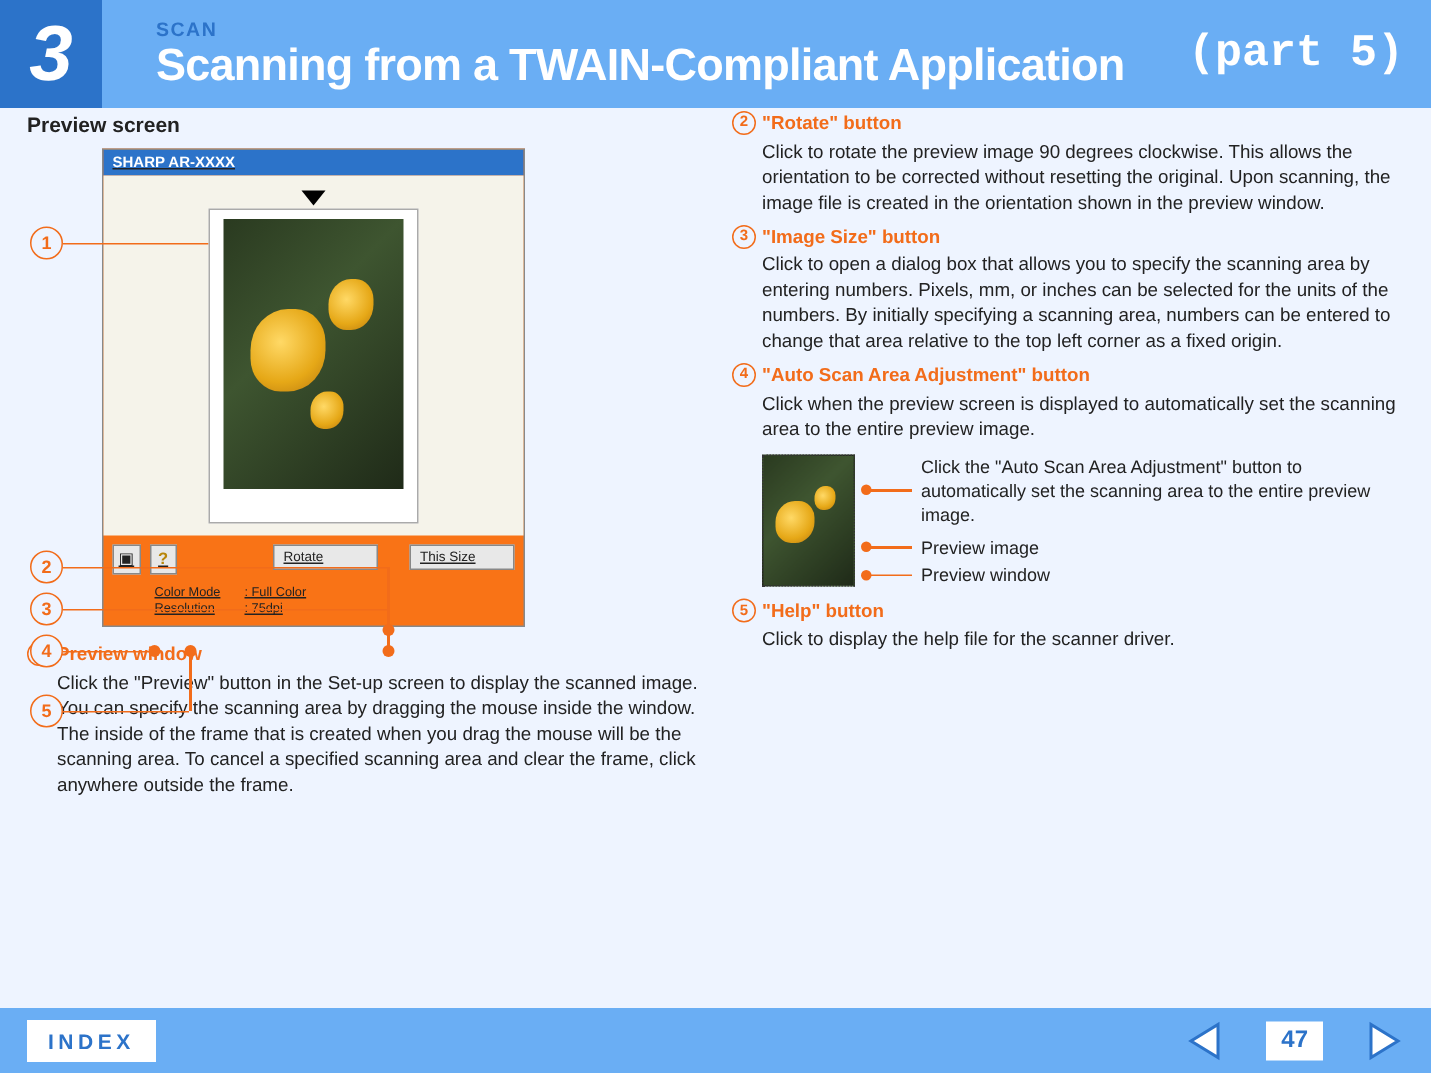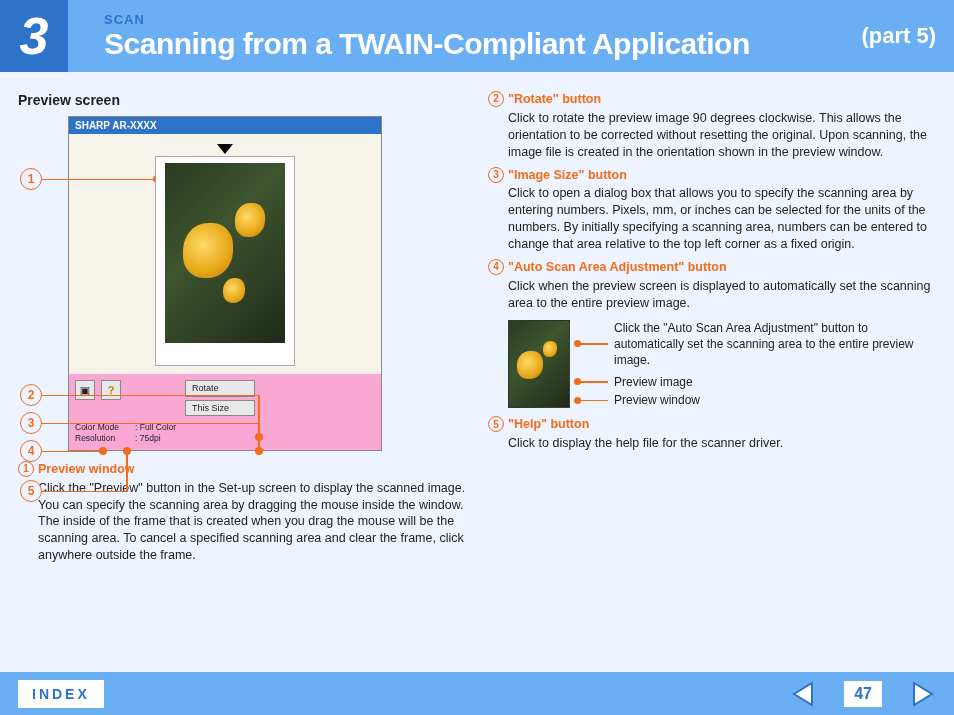--- a/index.html
+++ b/index.html
@@ -10,7 +10,7 @@
   .header-text { margin-left: 36px; flex: 1; }
   .header-small { color: #2c73c9; font-size: 13px; font-weight: bold; letter-spacing: 1px; }
   .header-title { color: #fff; font-size: 30px; font-weight: bold; letter-spacing: -0.5px; }
-  .header-part { color: #fff; font-size: 22px; font-weight: bold; }
+  .header-part { color: #fff; font-size: 30px; font-weight: bold; font-family: Liberation Mono, monospace; }
   .page-body { background: #eef4ff; padding: 19px 18px 10px 18px; display: flex; gap: 22px; min-height: 600px; }
   .col { flex: 1; font-size: 12.5px; line-height: 1.35; color: #222; }
   .section-label { font-weight: bold; font-size: 14px; margin-bottom: 6px; }

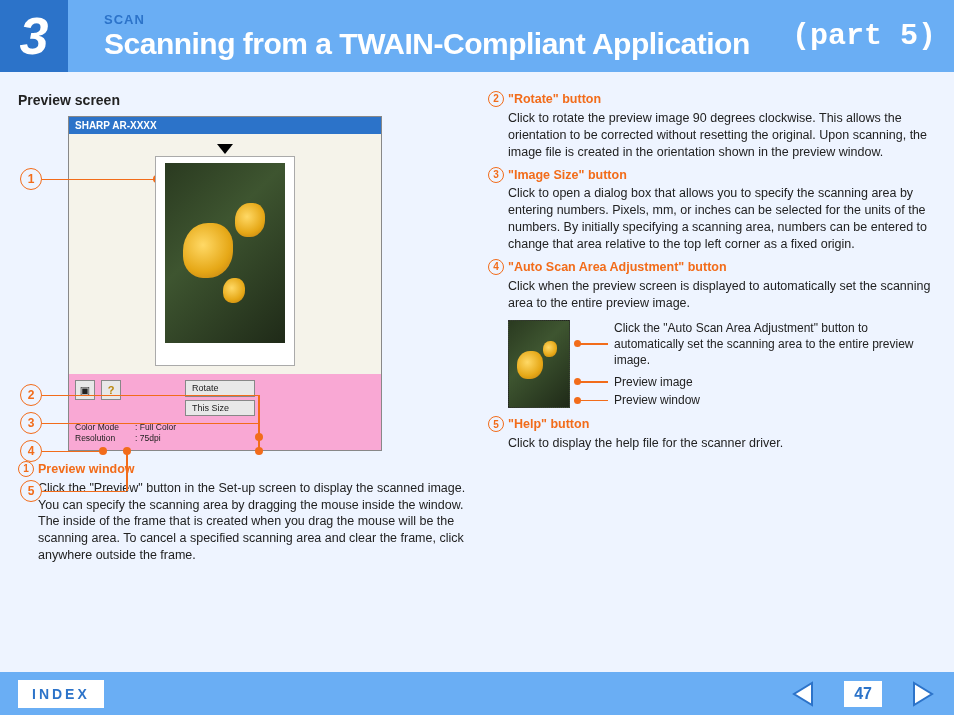--- a/index.html
+++ b/index.html
@@ -11,7 +11,7 @@
   .header-small { color: #2c73c9; font-size: 13px; font-weight: bold; letter-spacing: 1px; }
   .header-title { color: #fff; font-size: 30px; font-weight: bold; letter-spacing: -0.5px; }
   .header-part { color: #fff; font-size: 30px; font-weight: bold; font-family: Liberation Mono, monospace; }
-  .page-body { background: #eef4ff; padding: 19px 18px 10px 18px; display: flex; gap: 22px; min-height: 600px; }
+  .page-body { background: #eef4ff; padding: 2px 18px 10px 18px; display: flex; gap: 22px; min-height: 600px; }
   .col { flex: 1; font-size: 12.5px; line-height: 1.35; color: #222; }
   .section-label { font-weight: bold; font-size: 14px; margin-bottom: 6px; }
   .preview-shot { position: relative; margin-left: 50px; margin-bottom: 10px; }

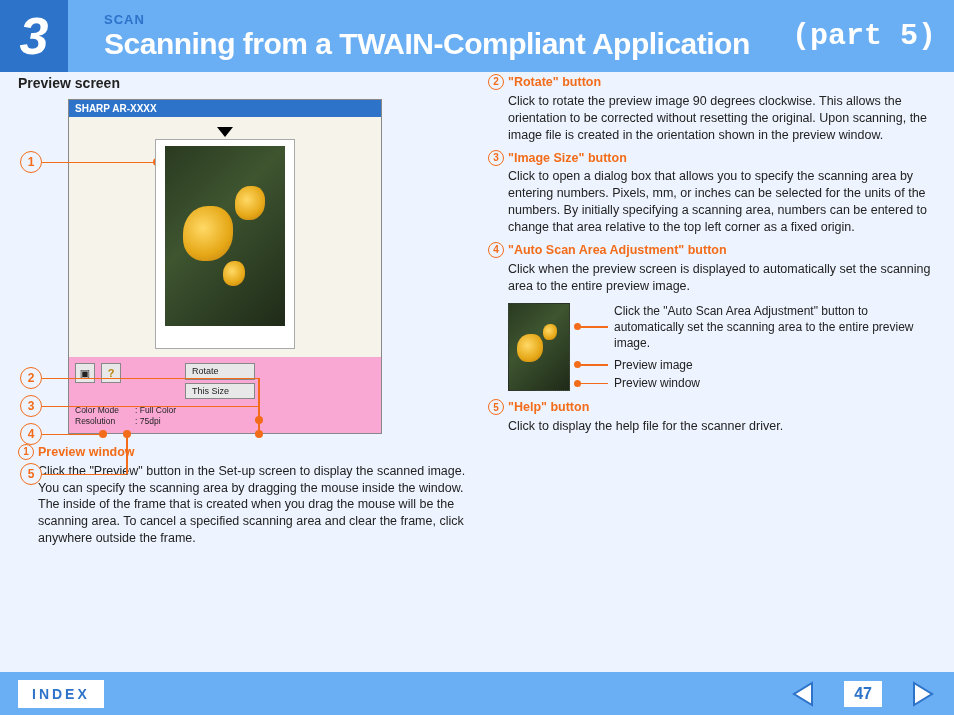--- a/index.html
+++ b/index.html
@@ -15,7 +15,7 @@
   .col { flex: 1; font-size: 12.5px; line-height: 1.35; color: #222; }
   .section-label { font-weight: bold; font-size: 14px; margin-bottom: 6px; }
   .preview-shot { position: relative; margin-left: 50px; margin-bottom: 10px; }
-  .preview-window { width: 314px; background: #f9a8d4; border: 1px solid #888; }
+  .preview-window { width: 282px; background: #f97316; border: 1px solid #888; text-decoration: underline; }
   .preview-titlebar { background: #2c73c9; color: #fff; font-size: 10px; padding: 2px 6px; font-weight: bold; }
   .preview-canvas { background: #f5f3ea; padding: 10px 30px 8px 30px; display: flex; flex-direction: column; align-items: center; }
   .triangle-down { width: 0; height: 0; border-left: 8px solid transparent; border-right: 8px solid transparent; border-top: 10px solid #000; margin-bottom: 2px; }

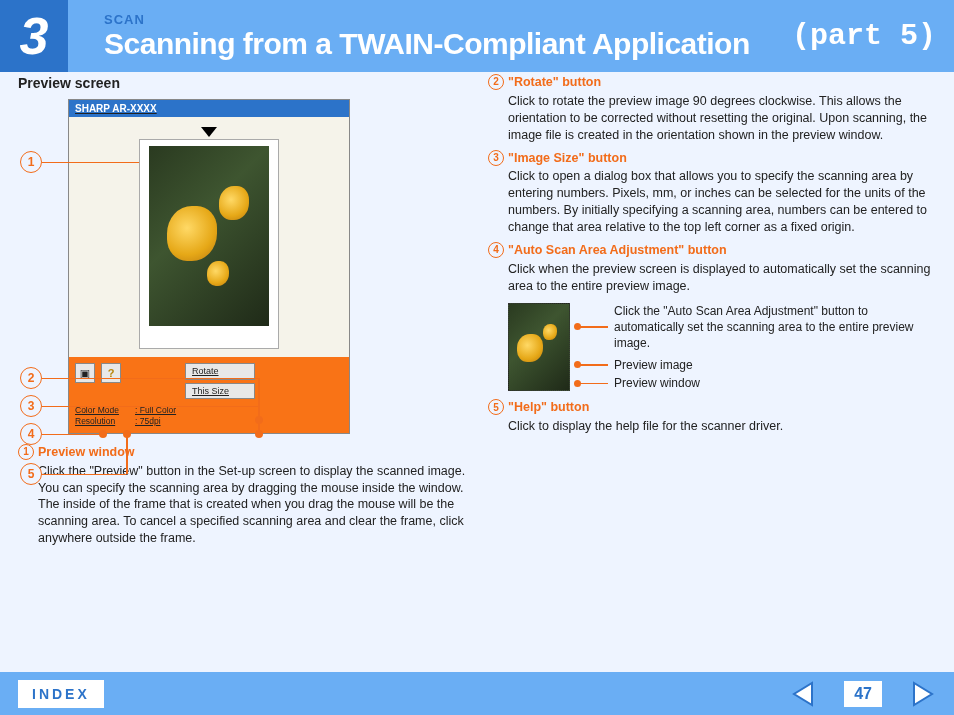--- a/index.html
+++ b/index.html
@@ -27,7 +27,7 @@
   .f3 { width: 22px; height: 25px; left: 58px; top: 115px; }
   .preview-bottom { display: flex; gap: 6px; padding: 6px 6px 4px 6px; align-items: flex-start; }
   .icon-btn { width: 20px; height: 20px; background: #e8e8e8; border: 1px solid #888; font-size: 11px; display: flex; align-items: center; justify-content: center; }
-  .small-btns { display: flex; flex-direction: column; gap: 3px; margin-left: 58px; }
+  .small-btns { display: flex; flex-direction: row; gap: 21px; margin-left: 58px; }
   .small-btn { background: #e8e8e8; border: 1px solid #888; font-size: 9px; padding: 1px 6px; width: 70px; }
   .info-block { font-size: 8.5px; padding: 2px 6px 6px 6px; line-height: 1.3; }
   .info-row { display: flex; }

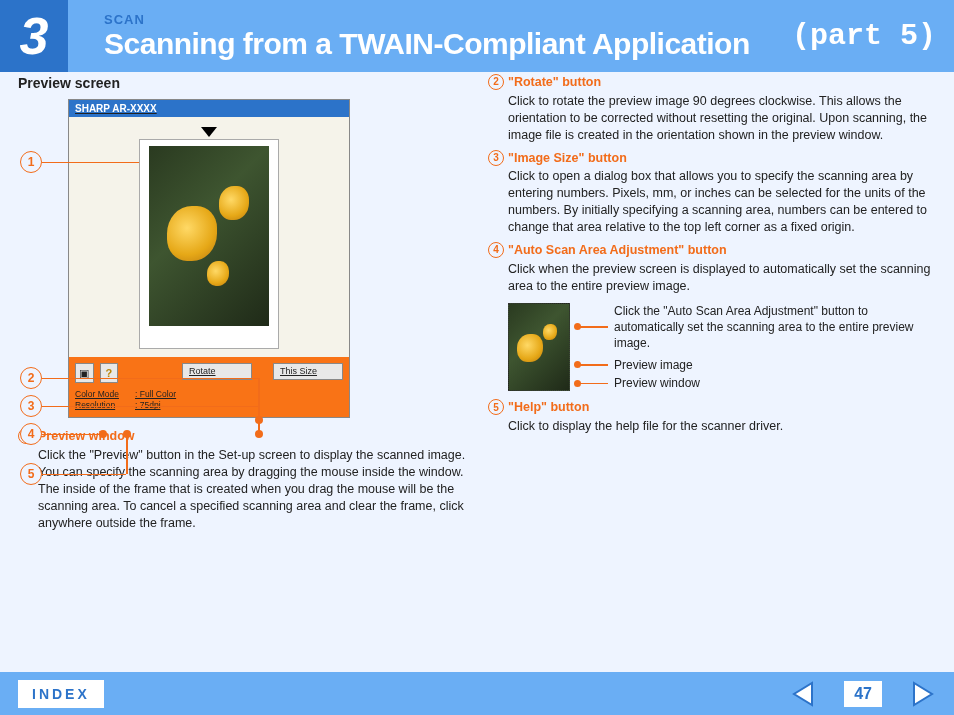--- a/index.html
+++ b/index.html
@@ -29,7 +29,7 @@
   .icon-btn { width: 20px; height: 20px; background: #e8e8e8; border: 1px solid #888; font-size: 11px; display: flex; align-items: center; justify-content: center; }
   .small-btns { display: flex; flex-direction: row; gap: 21px; margin-left: 58px; }
   .small-btn { background: #e8e8e8; border: 1px solid #888; font-size: 9px; padding: 1px 6px; width: 70px; }
-  .info-block { font-size: 8.5px; padding: 2px 6px 6px 6px; line-height: 1.3; }
+  .info-block { font-size: 8.5px; padding: 2px 6px 6px 6px; line-height: 1.3; margin-left: 28px; }
   .info-row { display: flex; }
   .info-label { width: 60px; }
   .callout { position: absolute; width: 22px; height: 22px; border: 1.5px solid #f26c1a; border-radius: 50%; display: flex; align-items: center; justify-content: center; color: #f26c1a; font-size: 12px; font-weight: bold; background: #eef4ff; }

